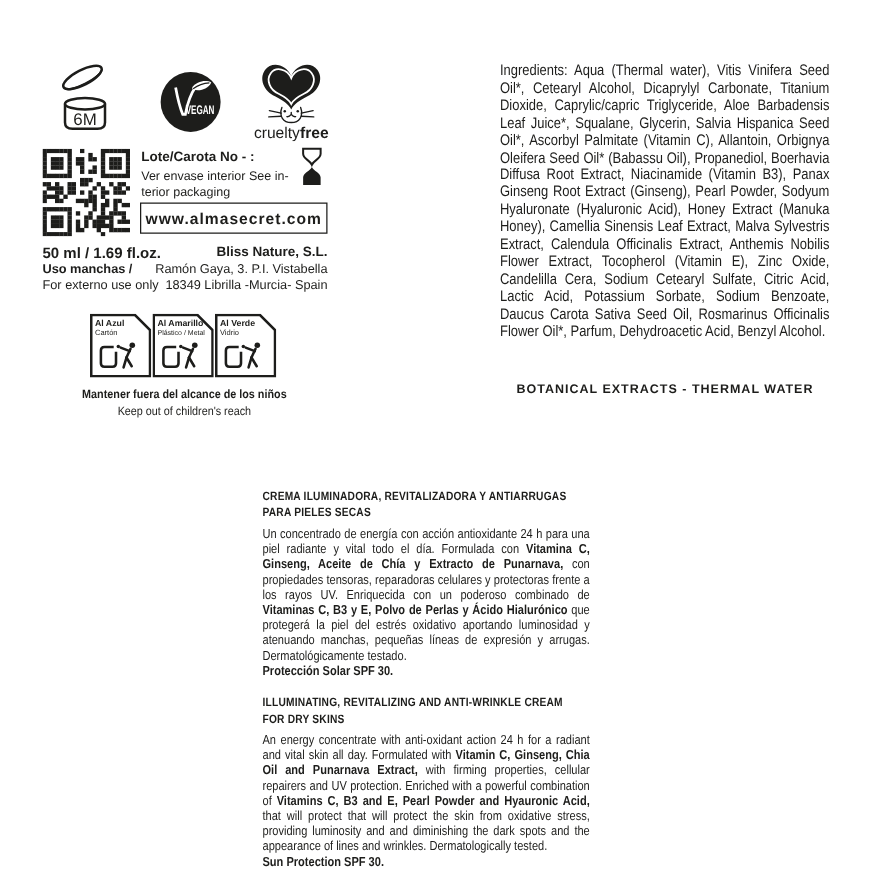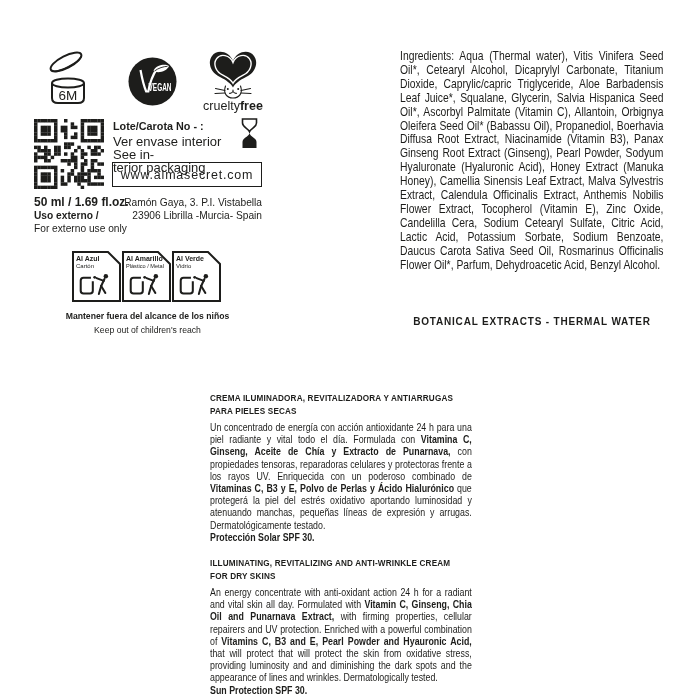--- a/index.html
+++ b/index.html
@@ -13,7 +13,7 @@
 
   
   .batch-label{left:113px;top:120px;font-size:10.8px;font-weight:bold;}
-  .batch-note{left:113px;top:135px;font-size:13px;line-height:13px;width:130px;}
+  .batch-note{left:113px;top:135px;font-size:10px;line-height:13px;width:130px;}
   .site-box{left:112px;top:162px;width:148px;height:23px;border:1.5px solid #1d1d1b;
     display:flex;align-items:center;justify-content:center;}
   .site-text{font-size:12.5px;font-weight:normal;letter-spacing:0.8px;}

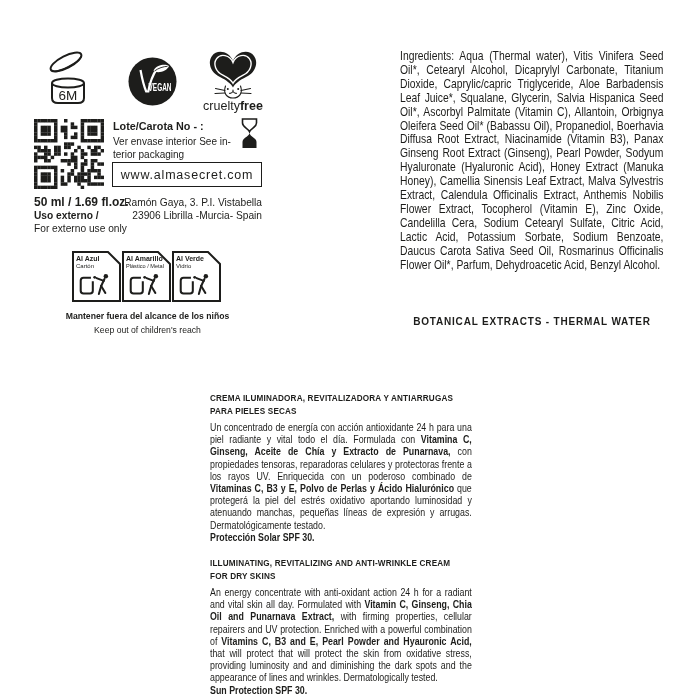--- a/index.html
+++ b/index.html
@@ -16,7 +16,7 @@
   .batch-note{left:113px;top:135px;font-size:10px;line-height:13px;width:130px;}
   .site-box{left:112px;top:162px;width:148px;height:23px;border:1.5px solid #1d1d1b;
     display:flex;align-items:center;justify-content:center;}
-  .site-text{font-size:12.5px;font-weight:normal;letter-spacing:0.8px;}
+  .site-text{font-size:12.5px;font-weight:bold;letter-spacing:0.8px;}
 
   
   .vol{left:34px;top:196px;font-size:10.2px;line-height:13px;}

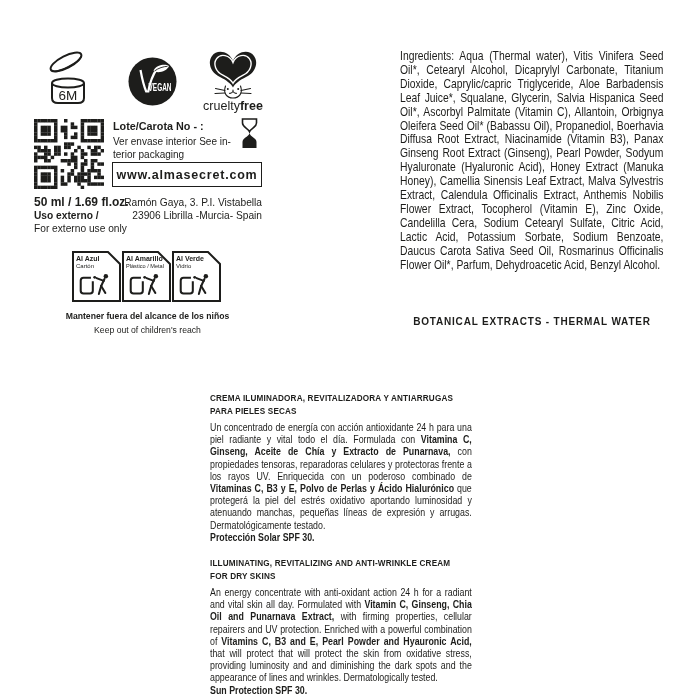--- a/index.html
+++ b/index.html
@@ -333,6 +333,7 @@
   </div>
 
   <div class="abs mfr">
+    <div class="b first">Bliss Nature, S.L.</div>
     <div>Ramón Gaya, 3. P.I. Vistabella</div>
     <div>23906 Librilla -Murcia- Spain</div>
   </div>

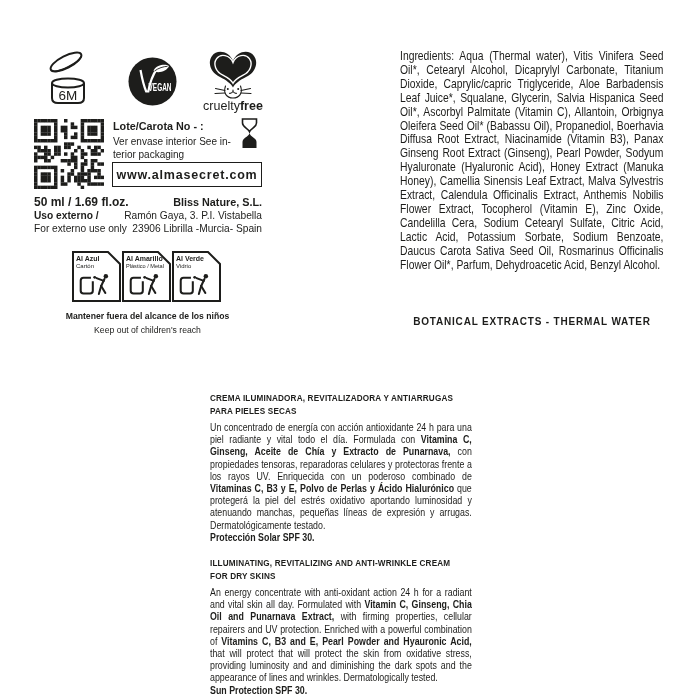--- a/index.html
+++ b/index.html
@@ -328,7 +328,7 @@
 
   <div class="abs vol">
     <div class="b first">50 ml / 1.69 fl.oz.</div>
-    <div class="b">Uso externo /</div>
+    <div class="b">Uso manchas /</div>
     <div>For externo use only</div>
   </div>
 

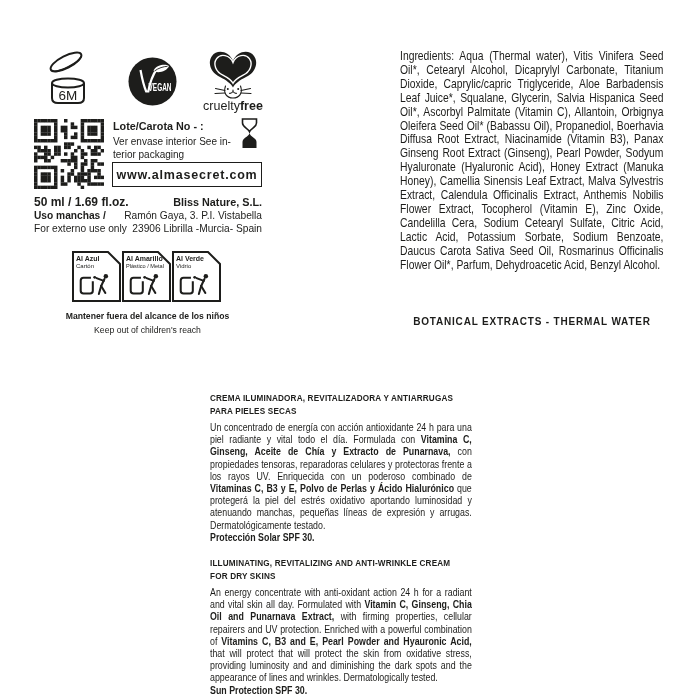--- a/index.html
+++ b/index.html
@@ -335,7 +335,7 @@
   <div class="abs mfr">
     <div class="b first">Bliss Nature, S.L.</div>
     <div>Ramón Gaya, 3. P.I. Vistabella</div>
-    <div>23906 Librilla -Murcia- Spain</div>
+    <div>18349 Librilla -Murcia- Spain</div>
   </div>
 
   <svg class="abs" style="left:72px;top:251px" width="49" height="51" viewBox="0 0 49 51">

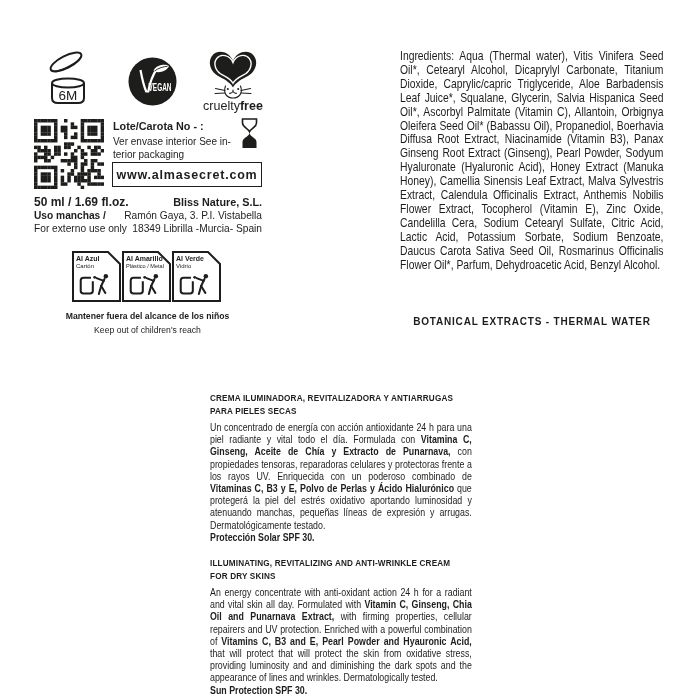--- a/index.html
+++ b/index.html
@@ -31,7 +31,7 @@
   
   .ingredients{left:400px;top:50px;width:310px;font-size:12.2px;line-height:13.9px;
     text-align:justify;transform:scaleX(0.85);transform-origin:left top;}
-  .claim{left:400px;top:316px;width:264px;text-align:center;font-size:10px;font-weight:bold;
+  .claim{left:400px;top:306px;width:264px;text-align:center;font-size:10px;font-weight:bold;
     letter-spacing:0.8px;white-space:nowrap;}
 
   

